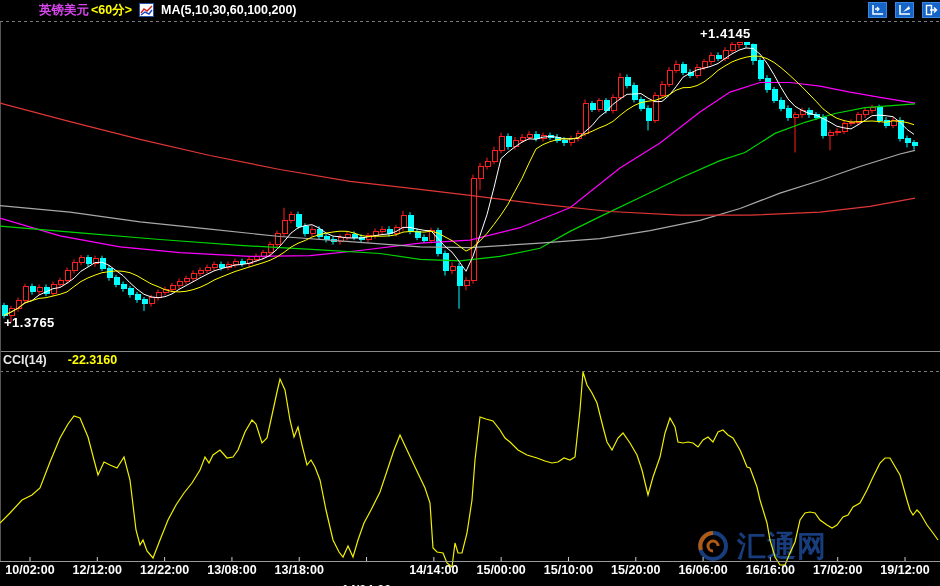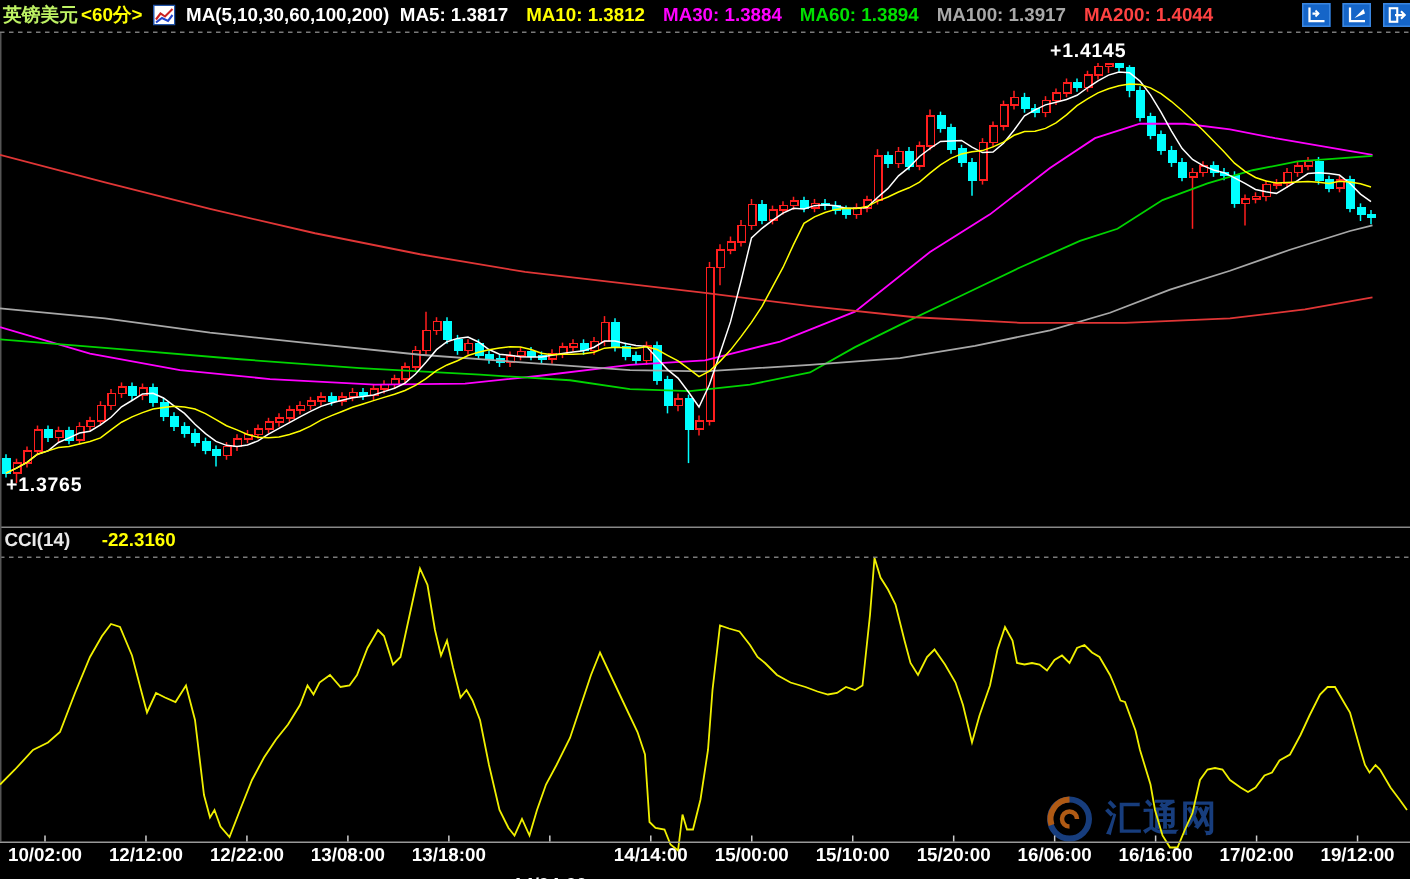--- a/index.html
+++ b/index.html
@@ -9,7 +9,7 @@
   .header{position:absolute;top:0;left:0;width:940px;height:20px;display:flex;
           align-items:center;gap:7px;padding-left:2px;z-index:3;font-weight:bold;
           font-size:12.5px;white-space:nowrap;}
-  .sym{color:#bef264;}
+  .sym{color:#d946ef;margin-left:37px;}
   .per{color:#ffff00;margin-left:-5px;}
   .malab{color:#ffffff;}
   .cicon{display:inline-flex;}

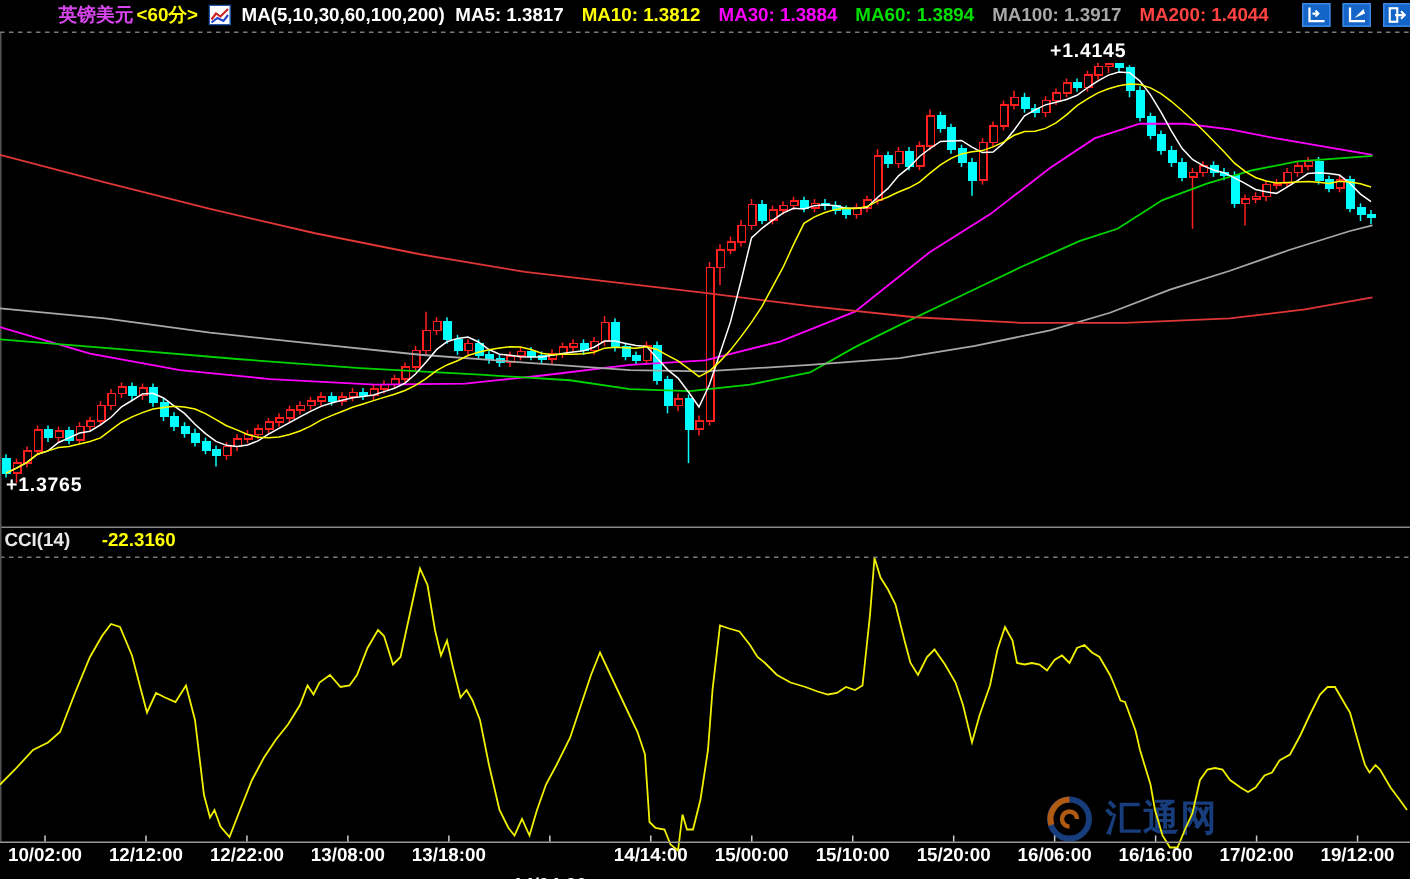--- a/index.html
+++ b/index.html
@@ -345,14 +345,6 @@
       </svg>
     </span>
     <span class="malab">MA(5,10,30,60,100,200)</span>
-    <span id="ma-chips">
-        <span style="color: rgb(255, 255, 255);">MA5: 1.3817</span>
-        <span style="color: rgb(255, 255, 0);">MA10: 1.3812</span>
-        <span style="color: rgb(255, 0, 255);">MA30: 1.3884</span>
-        <span style="color: rgb(0, 224, 0);">MA60: 1.3894</span>
-        <span style="color: rgb(168, 168, 168);">MA100: 1.3917</span>
-        <span style="color: rgb(255, 66, 66);">MA200: 1.4044</span>
-      </span>
     <span class="spacer"></span>
     <button class="tbtn" title="">
       <svg width="13" height="12" viewBox="0 0 13 12">

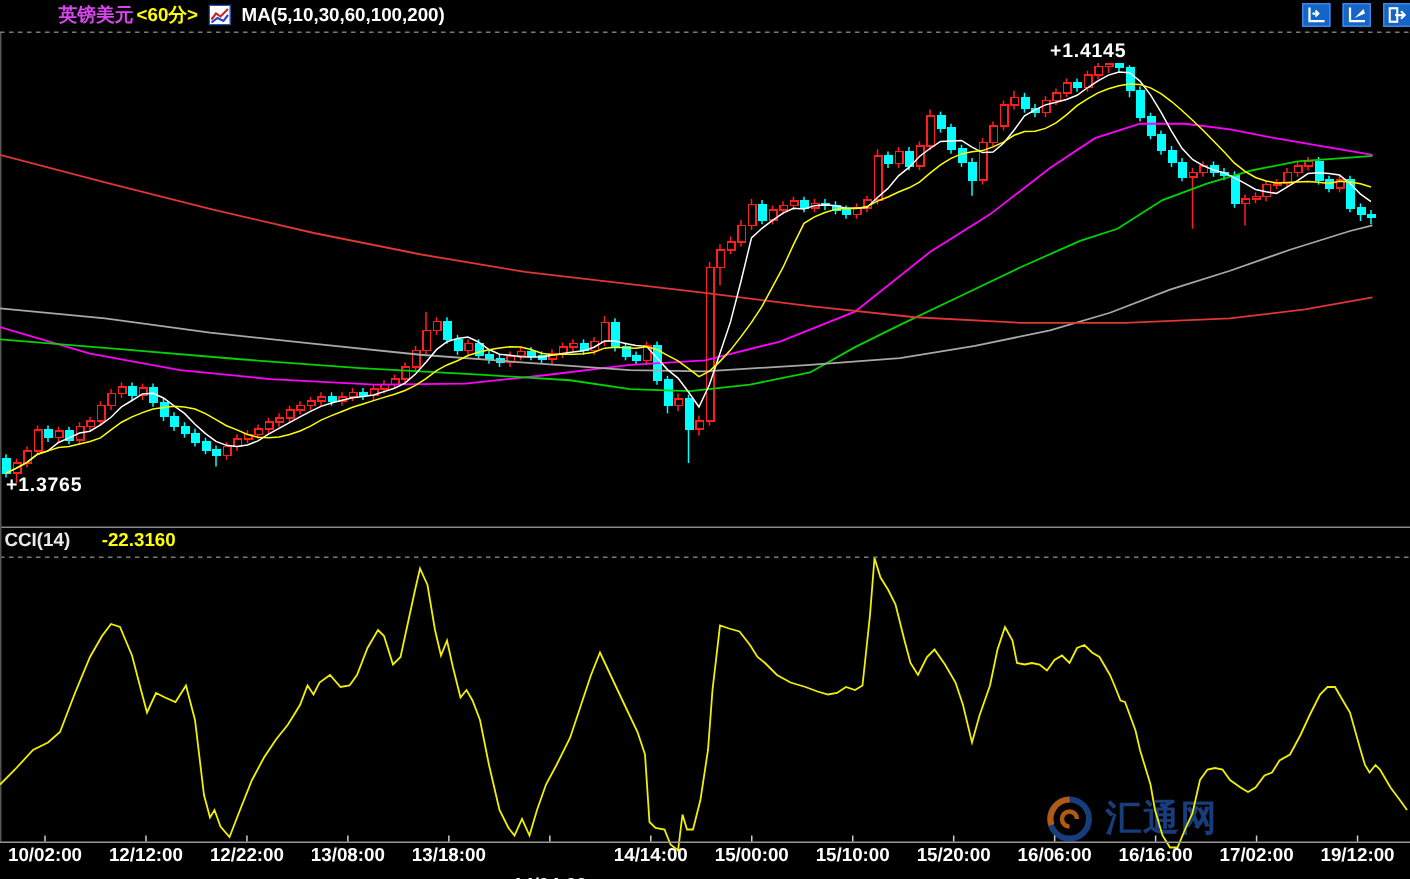--- a/index.html
+++ b/index.html
@@ -26,7 +26,7 @@
   
   .watermark{position:absolute;left:696px;top:529px;z-index:1;display:flex;align-items:center;gap:7px;}
   .wm-fx{font-size:30px;font-weight:bold;color:#8d4a10;letter-spacing:1px;font-style:normal;line-height:30px;}
-  .wm-cn{font-size:24px;font-weight:bold;color:#173d7d;letter-spacing:1px;line-height:30px;}
+  .wm-cn{font-size:29px;font-weight:bold;color:#173d7d;letter-spacing:1px;line-height:30px;}
   #chart-svg{position:absolute;left:0;top:0;z-index:2;}
 </style>
 </head>

